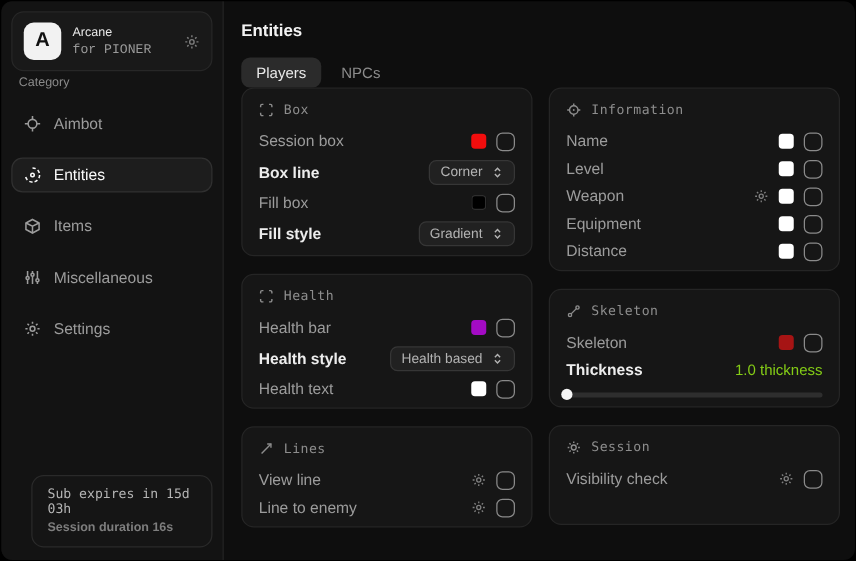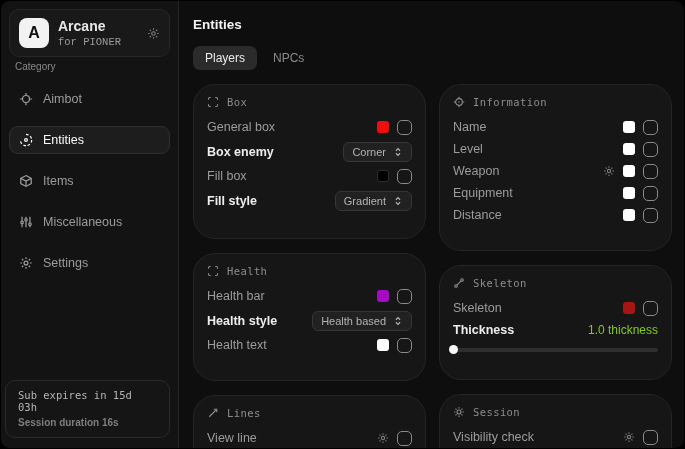--- a/index.html
+++ b/index.html
@@ -15,7 +15,7 @@
     border:1px solid #272727; border-radius:10px; padding:8px 9px; }
   .logo { width:30px; height:30px; background:#f2f2f2; border-radius:8px; color:#111;
     font-weight:bold; font-size:16px; display:flex; align-items:center; justify-content:center; }
-  .brand-name { font-size:14px; font-weight:bold; color:#e8e8e8; }
+  .brand-name { font-size:10px; font-weight:normal; color:#e8e8e8; }
   .brand-sub { font-size:10.5px; color:#9a9a9a; margin-top:2px;font-family:Liberation Mono, monospace; }
   .brand-gear { margin-left:auto; background:none; border:none; color:#7d7d7d; cursor:pointer;
     display:flex; align-items:center; }

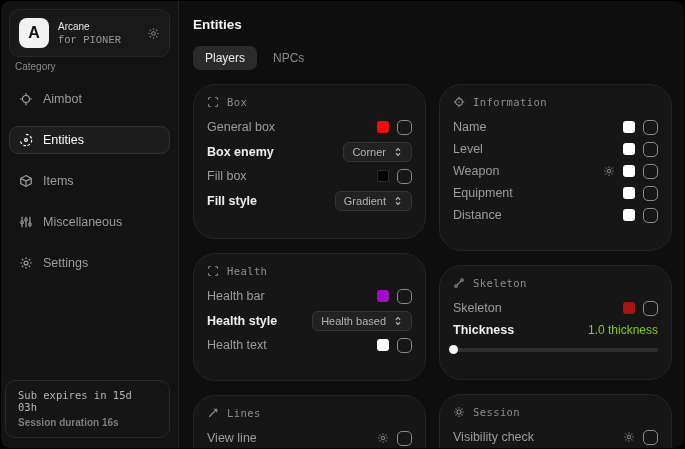--- a/index.html
+++ b/index.html
@@ -32,7 +32,7 @@
   
   .main { flex:1; padding:14px 12px 12px 14px; overflow:hidden; }
   .page-title { font-size:13.5px; font-weight:bold; color:#f2f2f2; margin:2px 0 14px; }
-  .tabs { display:flex; gap:4px; margin-bottom:14px; }
+  .tabs { display:flex; gap:4px; }
   .tab { border:none; background:transparent; color:#8b8b8b; font-size:12px; padding:5px 12px;
     border-radius:7px; cursor:pointer; font-family:inherit; }
   .tab.active { background:#2b2b2b; color:#eaeaea; }

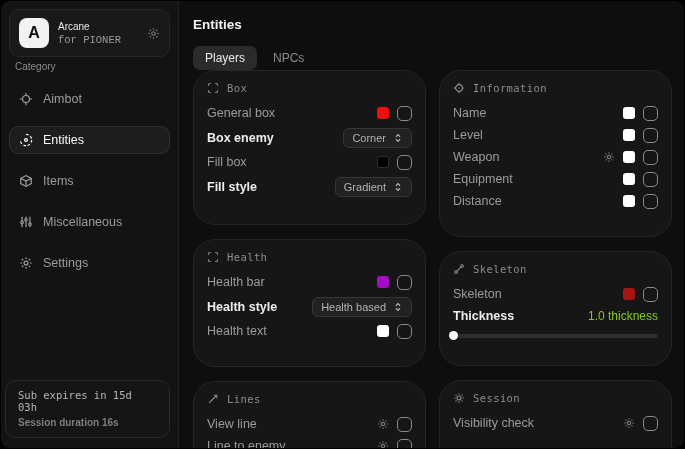--- a/index.html
+++ b/index.html
@@ -38,7 +38,7 @@
   .tab.active { background:#2b2b2b; color:#eaeaea; }
   .grid { display:flex; gap:13px; align-items:flex-start; }
   .col { flex:1; display:flex; flex-direction:column; gap:14px; min-width:0; }
-  .card { background:#161616; border:1px solid #252525; border-radius:22px; padding:11px 13px 24px; }
+  .card { background:#161616; border:1px solid #252525; border-radius:10px; padding:11px 13px 4px; }
   .card-head { display:flex; align-items:center; gap:8px; color:#8d8d8d;
     font-family:"DejaVu Sans Mono", monospace; font-size:10.5px; letter-spacing:.4px; margin-bottom:8px; }
   .row { display:flex; align-items:center; justify-content:space-between; padding:3.5px 0; min-height:21px; }

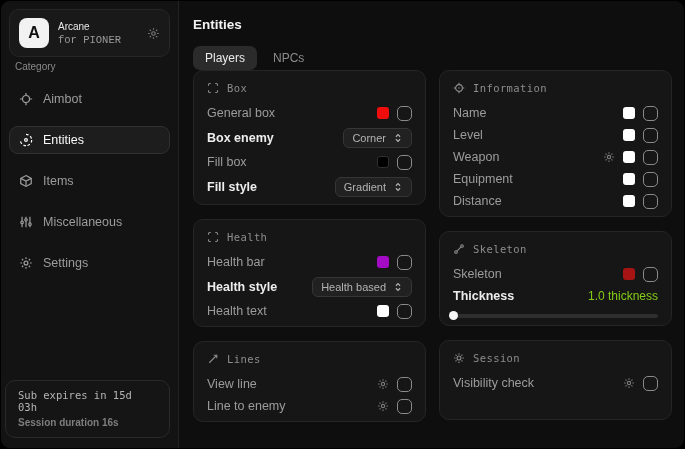--- a/index.html
+++ b/index.html
@@ -160,7 +160,7 @@
             <span>Box</span>
           </div>
           <div class="row">
-            <span class="lbl">General box</span>
+            <span class="lbl">Session box</span>
             <span class="controls">
               <span class="swatch" style="background: rgb(242, 13, 13);"></span>
               <span class="checkbox"></span>

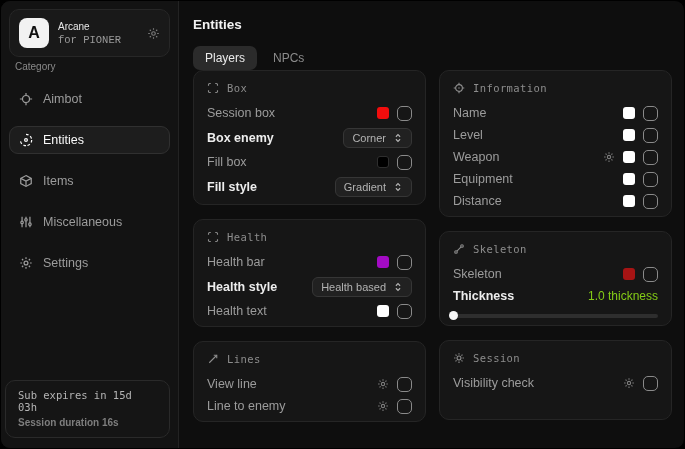--- a/index.html
+++ b/index.html
@@ -167,7 +167,7 @@
             </span>
           </div>
           <div class="row">
-            <span class="lbl bright">Box enemy</span>
+            <span class="lbl bright">Box line</span>
             <button class="dropdown">
               <span>Corner</span>
               <span>

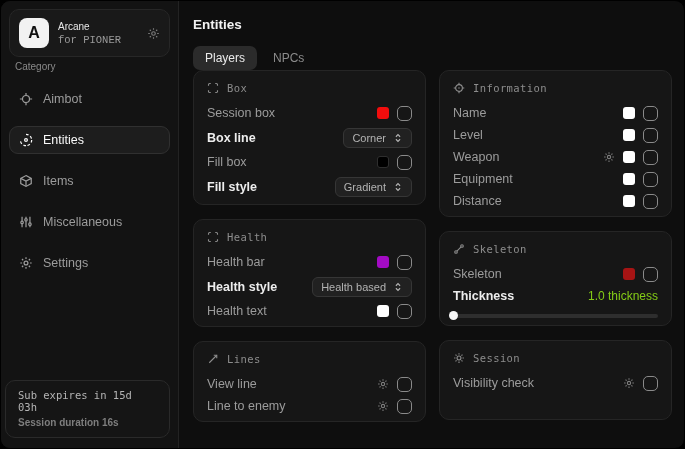--- a/index.html
+++ b/index.html
@@ -24,7 +24,7 @@
     padding:6px 9px; margin:13px 0; border:1px solid transparent; border-radius:9px; cursor:pointer; }
   .nav-item.active { background:#1d1d1d; border-color:#303030; color:#fafafa; }
   .nav-item svg { flex:0 0 auto; }
-  .footer-card { position:absolute; left:4px; right:8px; bottom:10px; background:#151515;
+  .footer-card { position:absolute; left:24px; right:8px; bottom:10px; background:#151515;
     border:1px solid #2a2a2a; border-radius:10px; padding:8px 12px 9px; }
   .sub-expiry { font-family:"DejaVu Sans Mono", monospace; font-size:10.5px; color:#b5b5b5; }
   .session { font-size:10px; font-weight:bold; color:#7e7e7e; margin-top:4px; }

